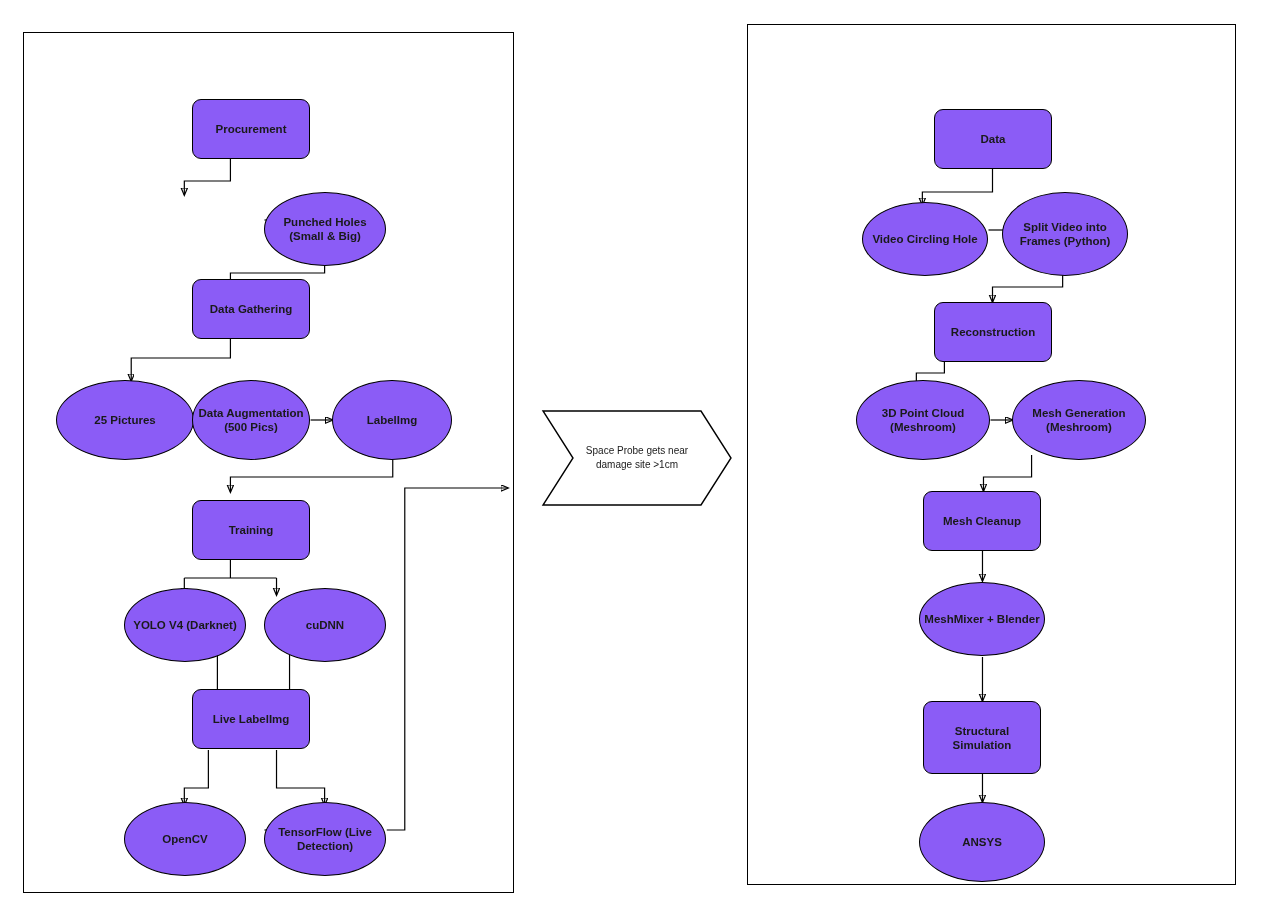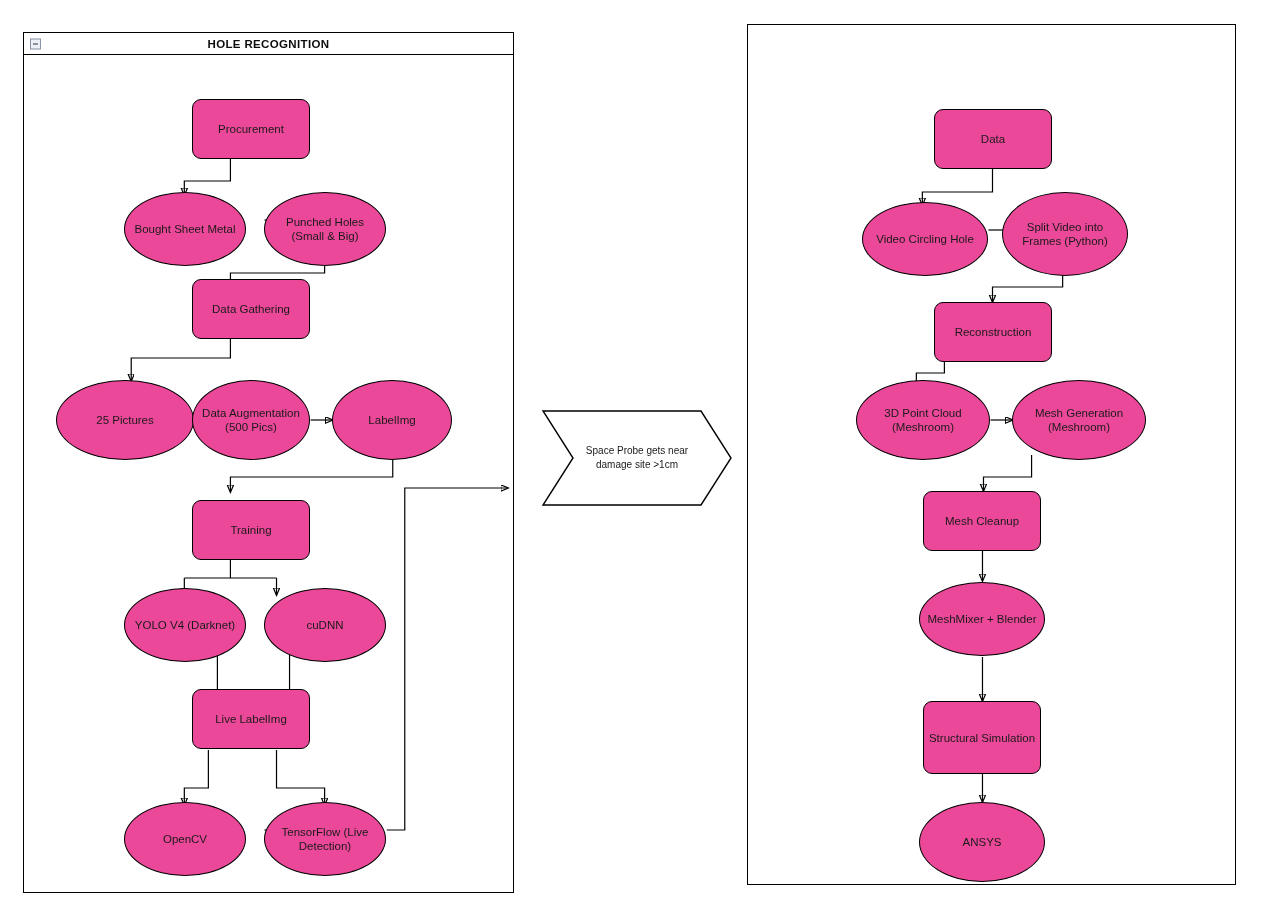--- a/index.html
+++ b/index.html
@@ -154,10 +154,6 @@
 
   <div class="panel" style="left:23px; top:32px; width:491px; height:861px;">
 
-    <div class="panel-header">
-      <span class="collapse-icon"></span>
-      <span class="panel-title">HOLE RECOGNITION</span>
-    </div>
 
     <div class="panel-body">
 

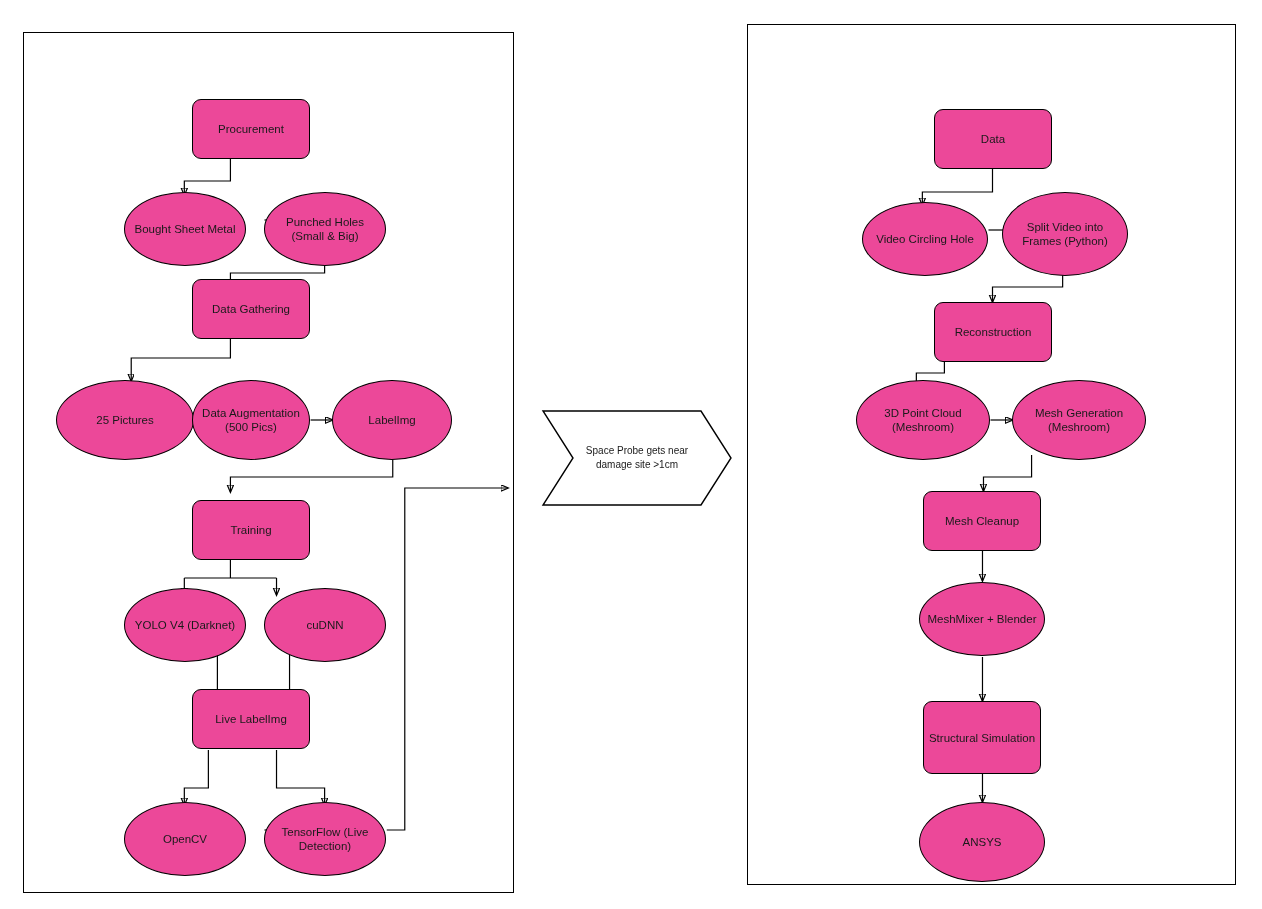--- a/index.html
+++ b/index.html
@@ -88,12 +88,13 @@
     align-items: center;
     justify-content: center;
     text-align: center;
-    background: #ec4899;
+    background: #8b5cf6;
     color: #1a1a1a;
     font-size: 11.5px;
     line-height: 14px;
     z-index: 5;
     padding: 2px 4px;
+    font-weight: bold;
   }
   .node.rect {
     border: 1.2px solid #000000;

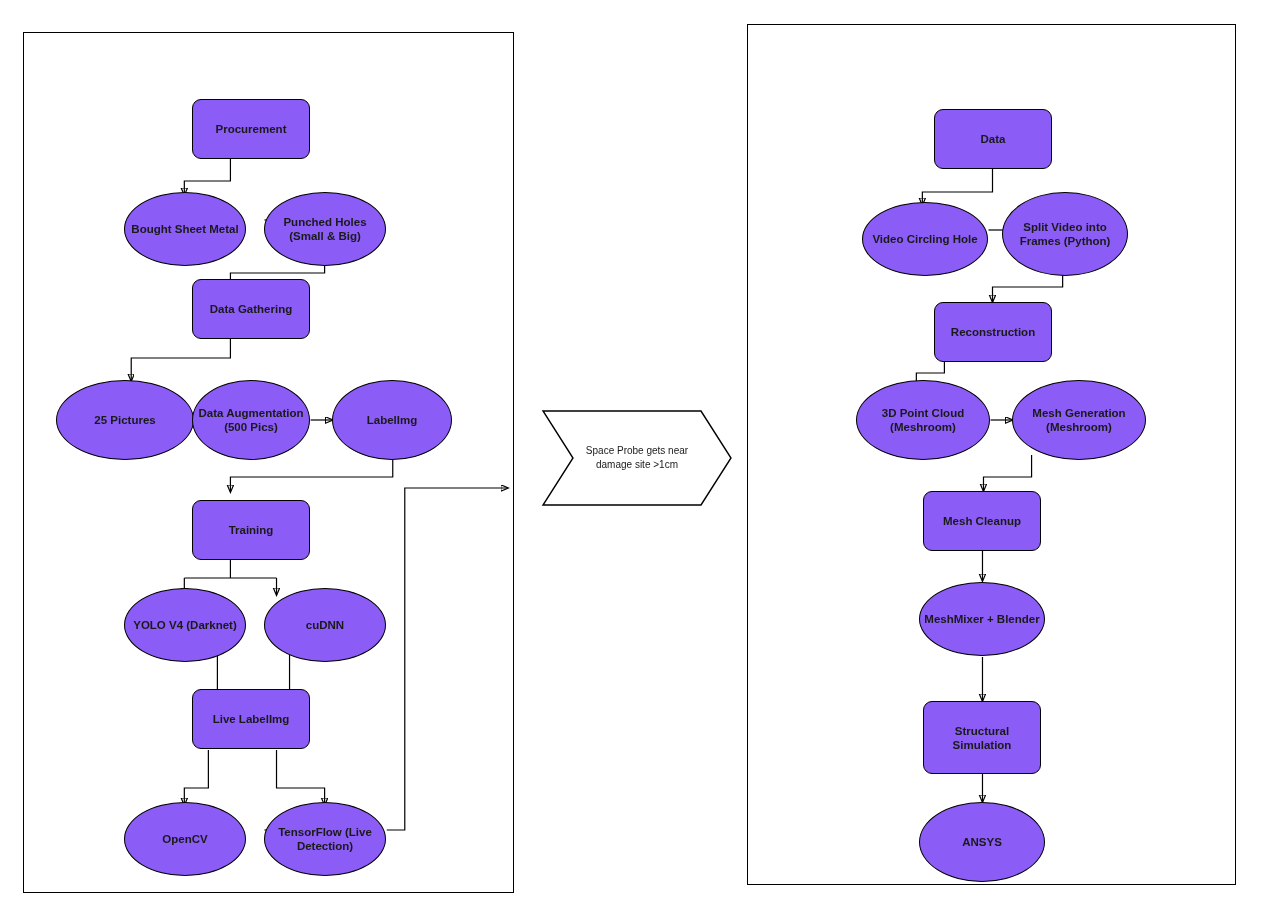--- a/index.html
+++ b/index.html
@@ -201,9 +201,6 @@
         <span class="node-label">Procurement</span>
       </div>
 
-      <div class="node ellipse" style="left:100px; top:137px; width:122px; height:74px;">
-        <span class="node-label">Bought Sheet Metal</span>
-      </div>
 
       <div class="node ellipse" style="left:240px; top:137px; width:122px; height:74px;">
         <span class="node-label">Punched Holes

